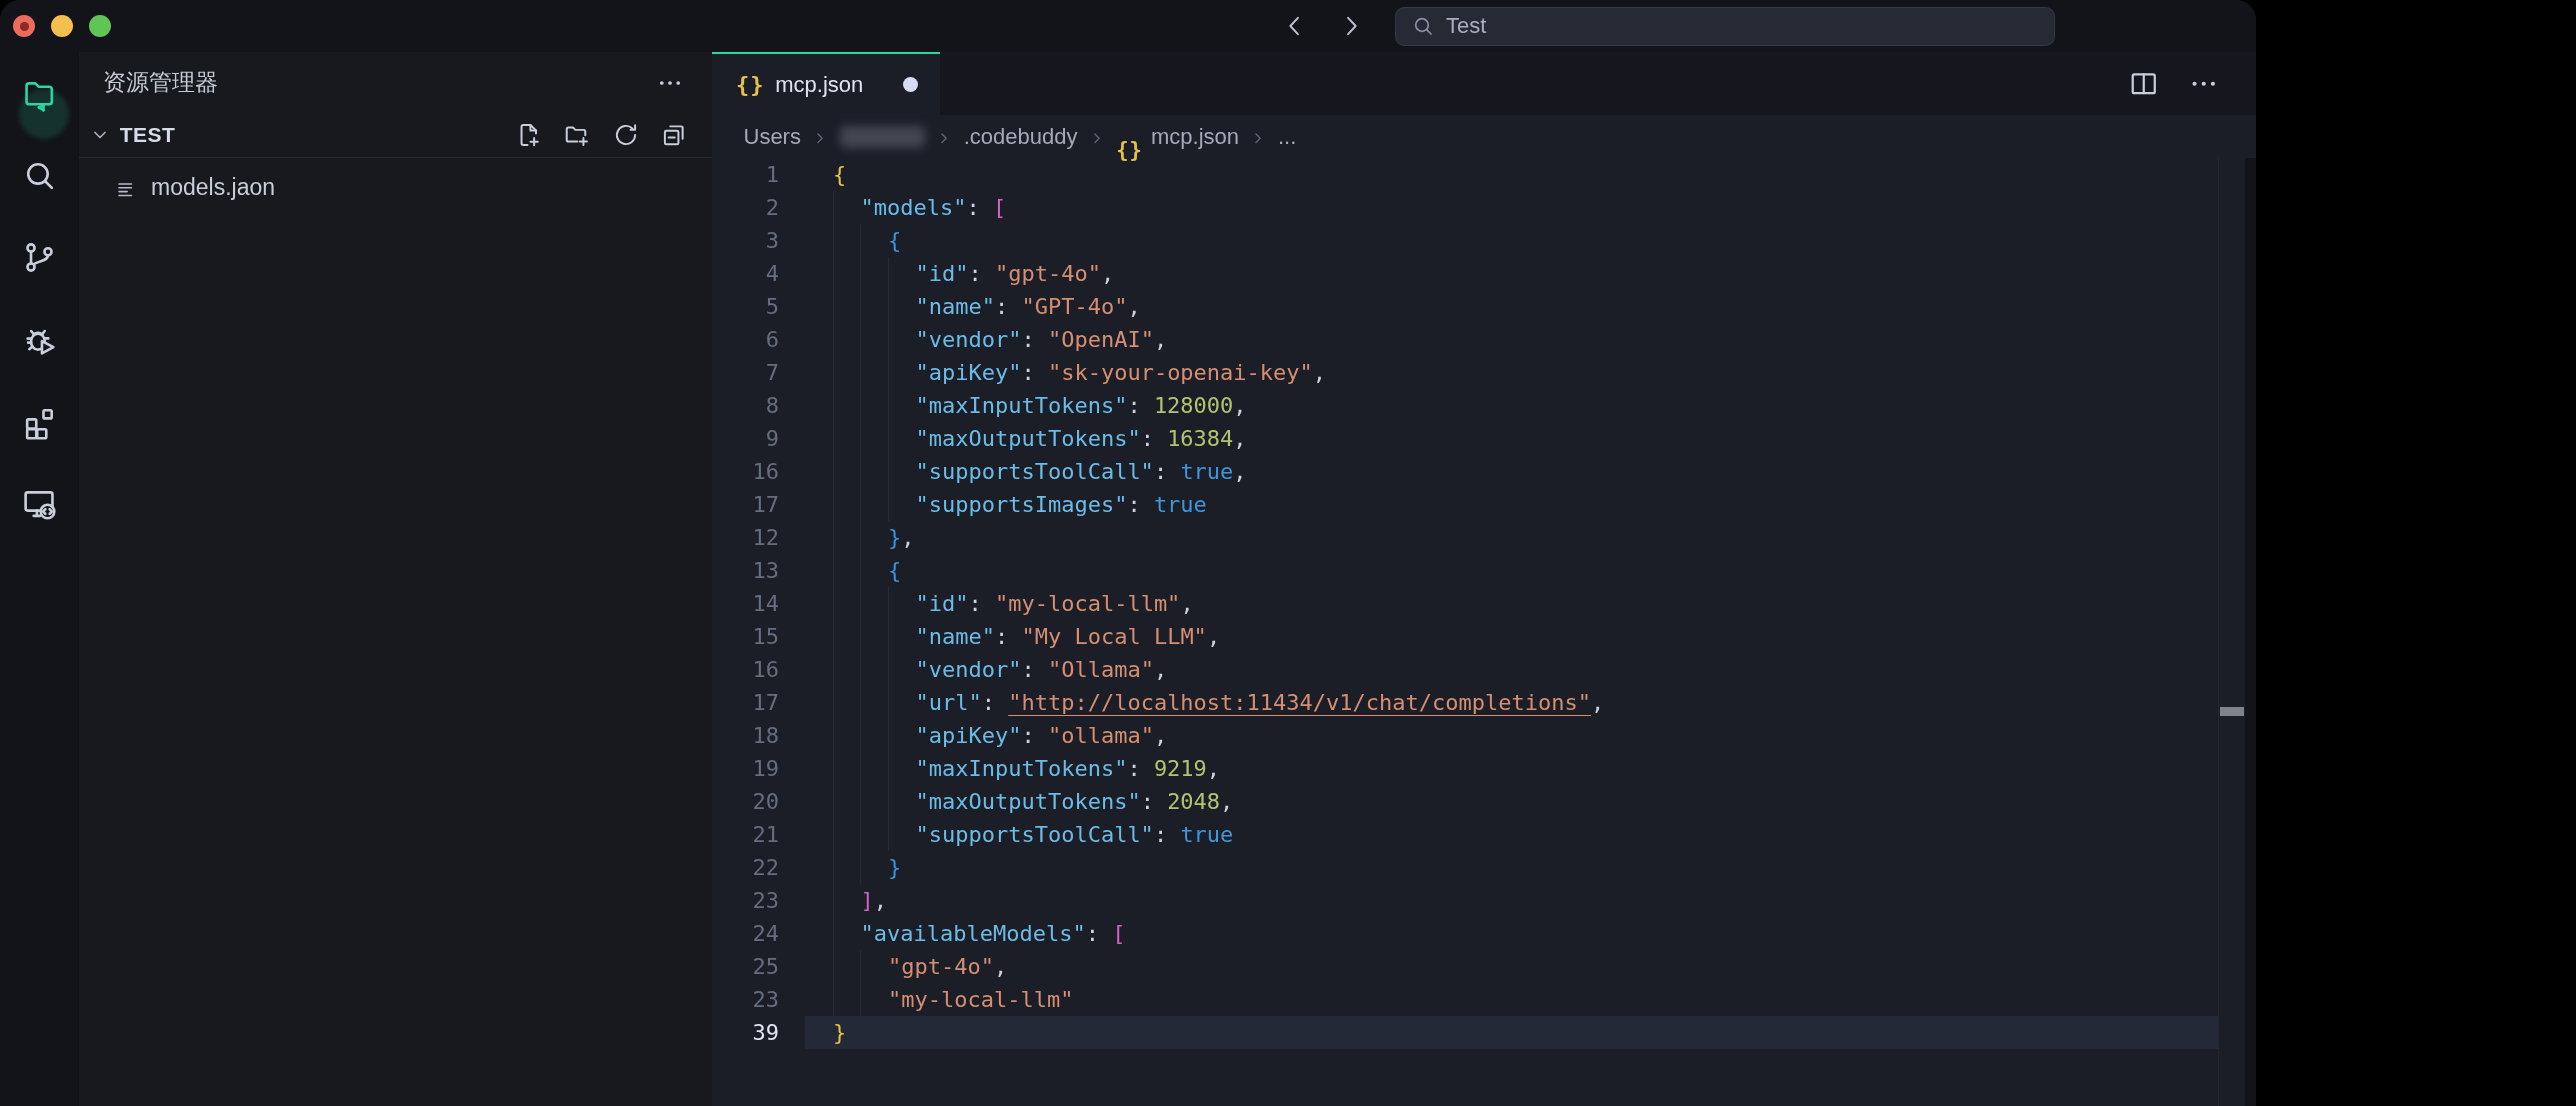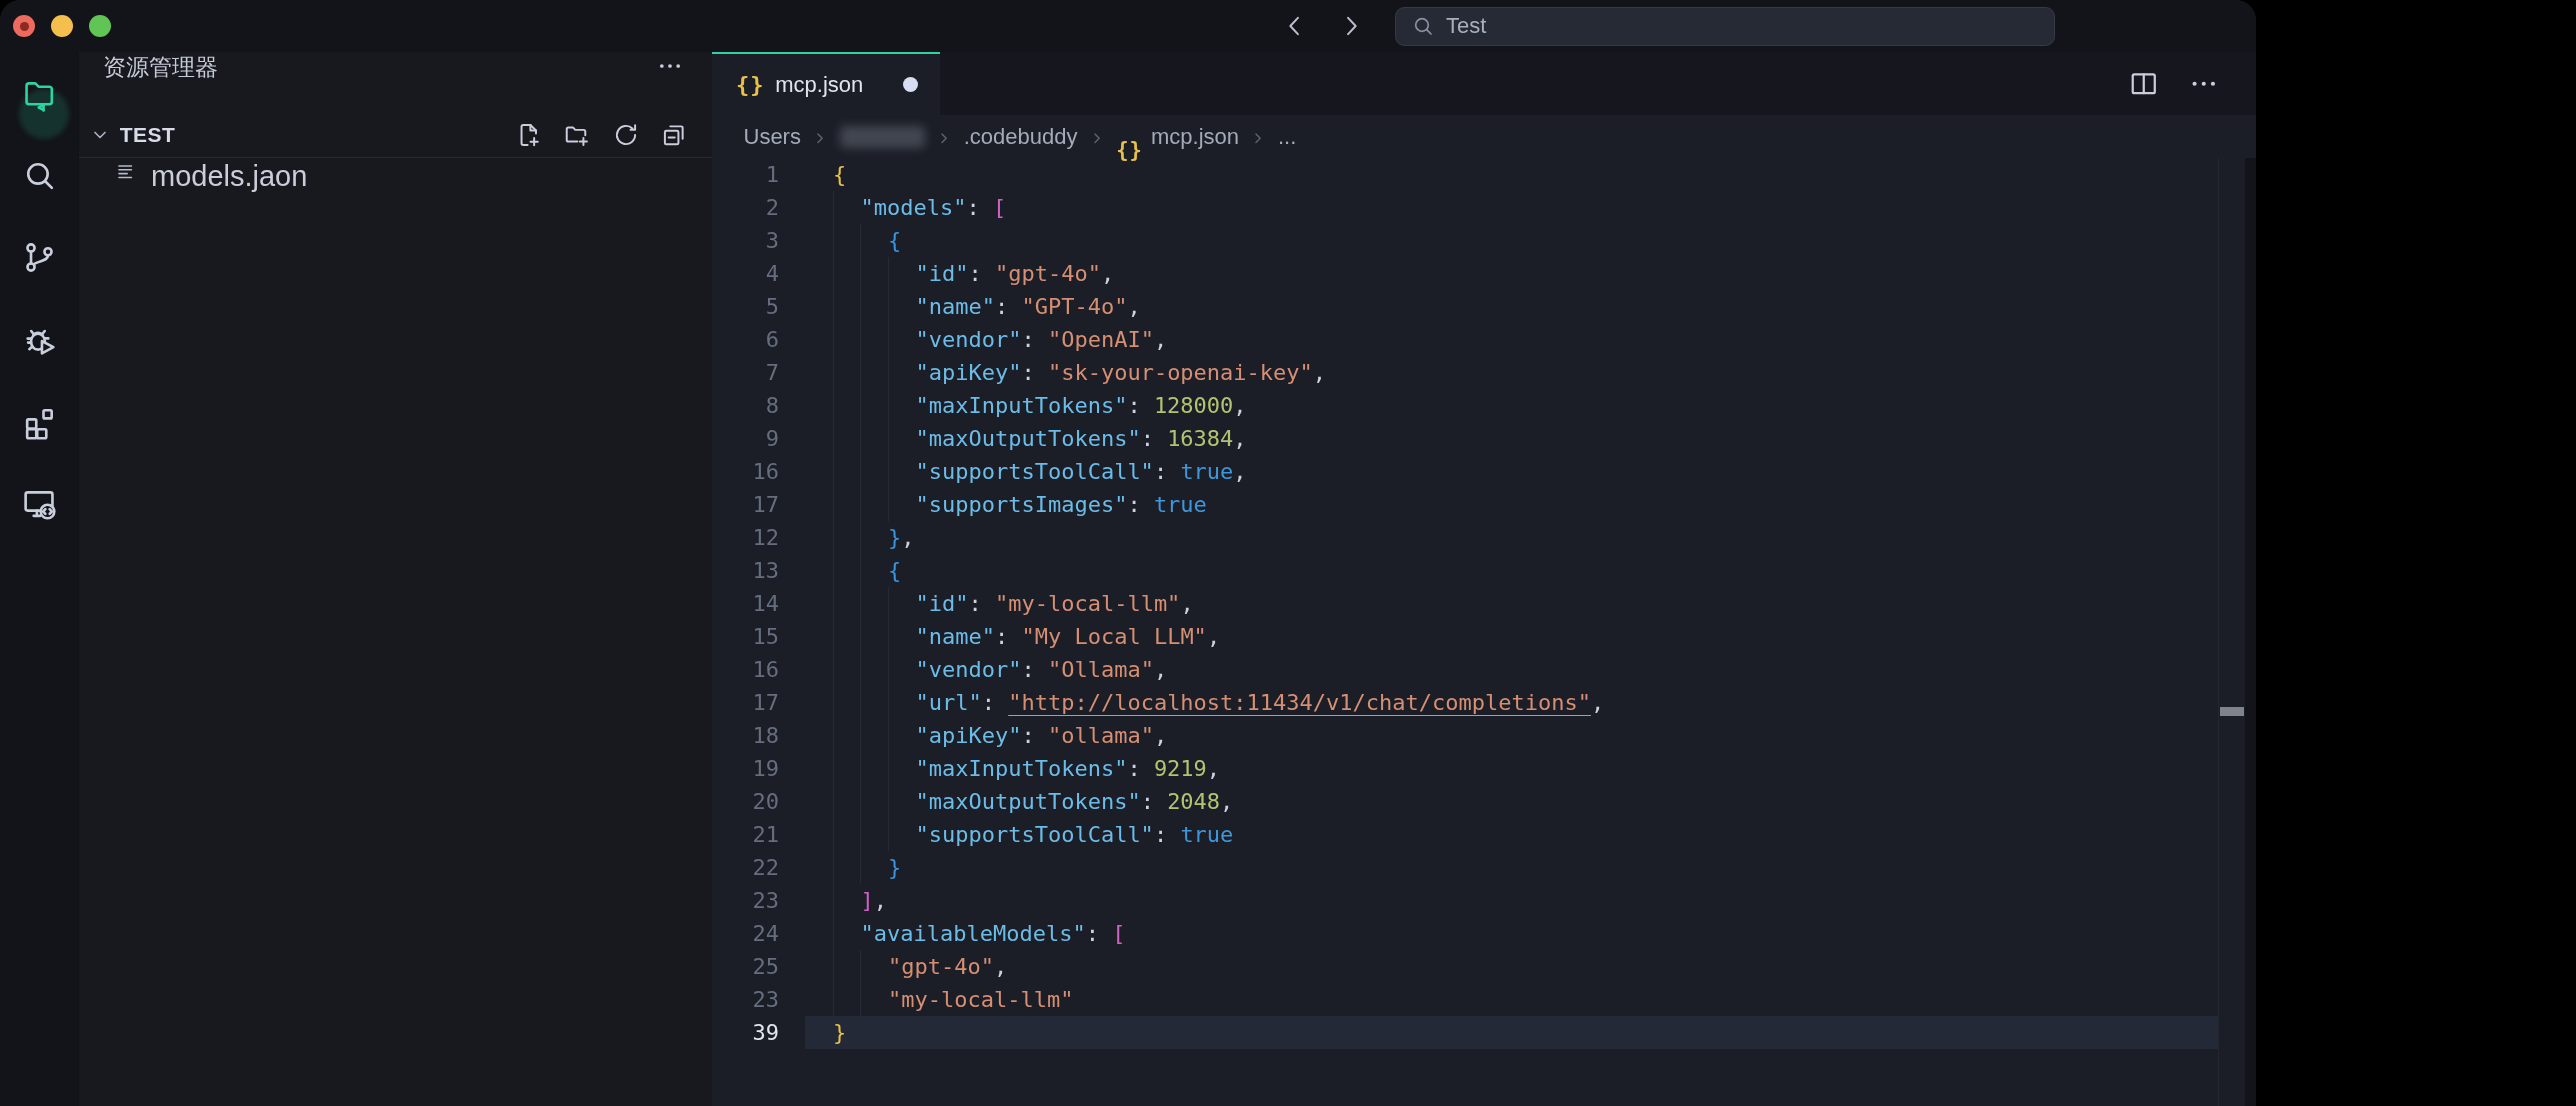--- a/index.html
+++ b/index.html
@@ -46,7 +46,7 @@
   .glow{position:absolute;width:50px;height:50px;border-radius:50%;background:rgba(46,212,160,.16);left:18.5px;top:37px;filter:blur(2.8px)}
 
   .sidebar{width:634px;background:var(--sidebar-bg);flex:none;display:flex;flex-direction:column;border-left:0.9px solid #10121A;box-sizing:border-box}
-  .sb-header{height:61px;display:flex;align-items:flex-start;padding:0 28px 0 24px;color:var(--text);font-size:23px;flex:none}
+  .sb-header{height:61px;display:flex;align-items:center;padding:0 28px 0 24px;color:var(--text);font-size:23px;flex:none}
   .sb-title{flex:1}
   .sb-more{width:28px;height:28px;color:var(--icon)}
   .sb-more .icn{width:28px;height:28px}

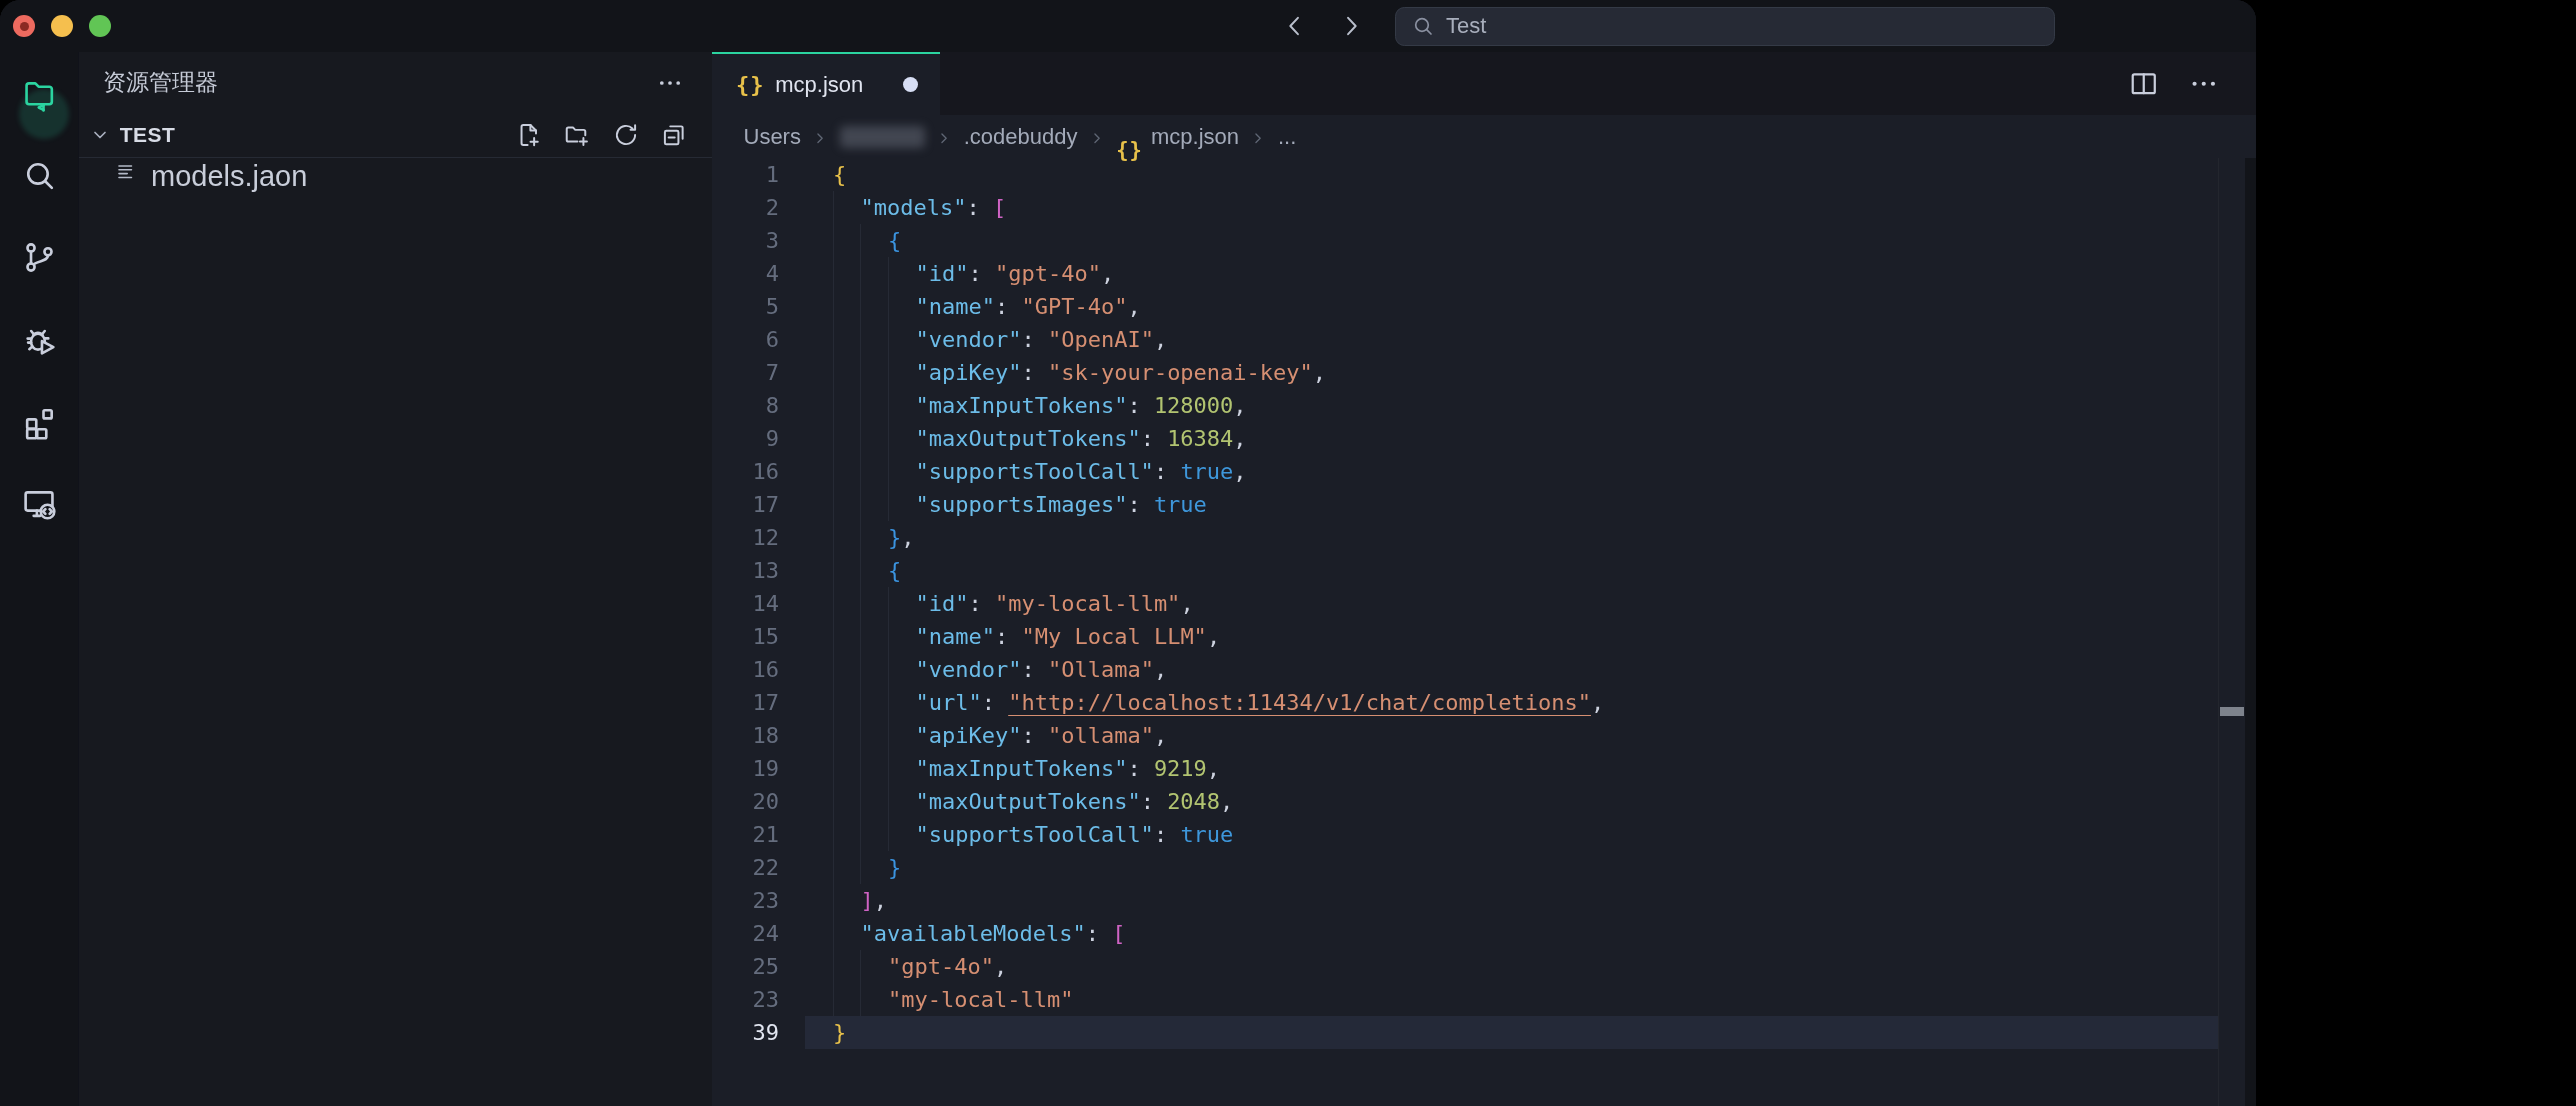--- a/index.html
+++ b/index.html
@@ -58,7 +58,7 @@
   .sb-action{width:28px;height:28px}
   .sb-action .icn{width:28px;height:28px}
   .sb-files{flex:1;padding-top:1.9px}
-  .file-row{height:41px;display:flex;align-items:flex-start;padding-left:35px;gap:14px;color:#C9CEDA;font-size:29px}
+  .file-row{height:41px;display:flex;align-items:flex-end;padding-left:35px;gap:14px;color:#C9CEDA;font-size:23px}
   .file-icon{width:23px;height:23px;color:#B4BAC8}
 
   

